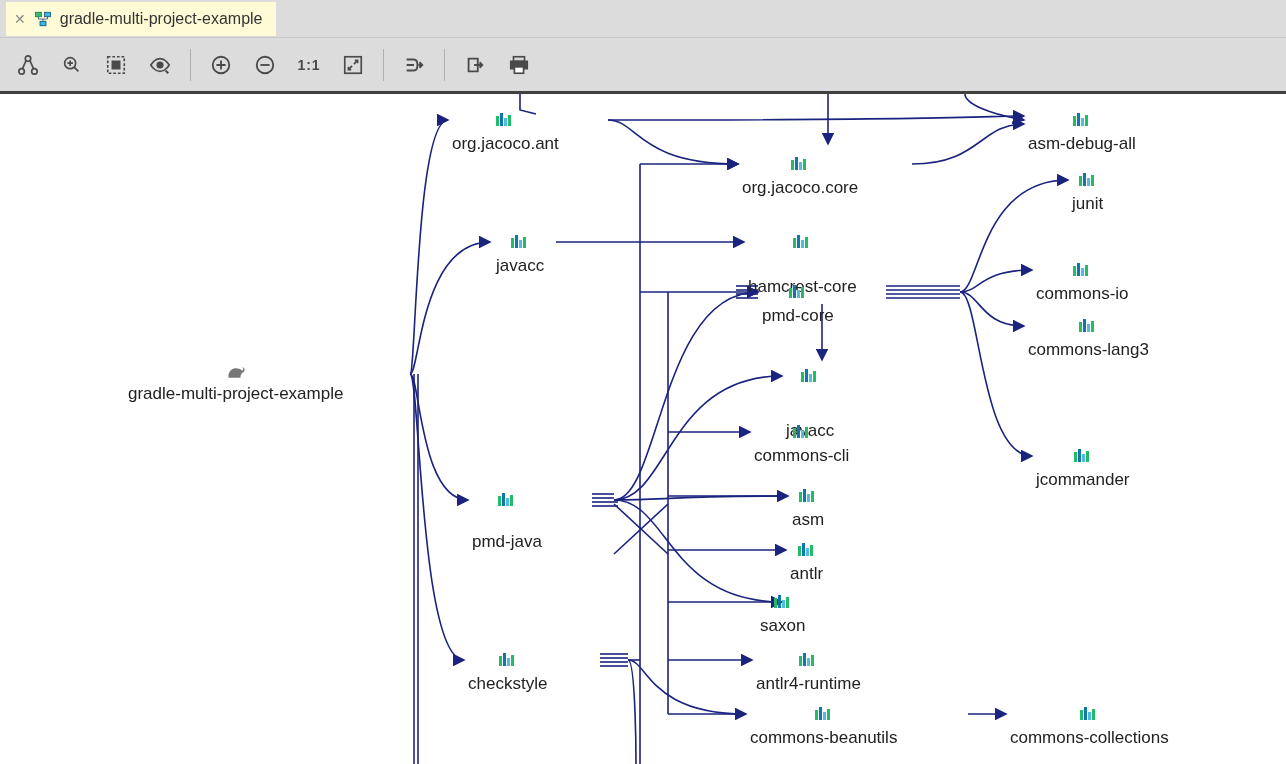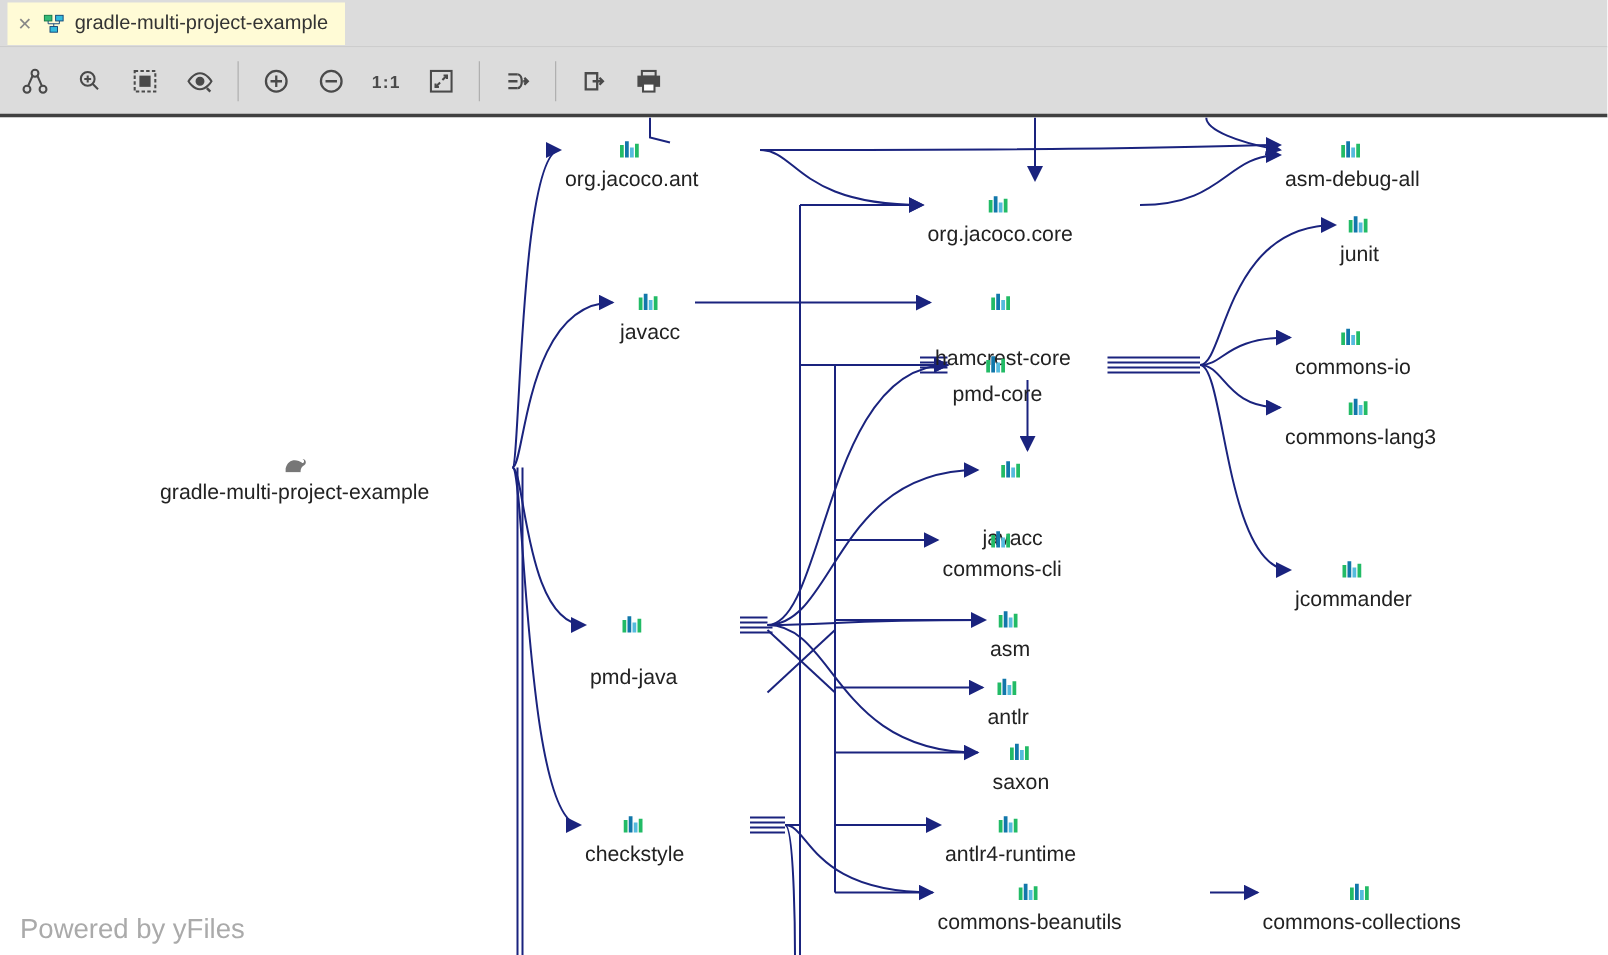--- a/index.html
+++ b/index.html
@@ -322,7 +322,7 @@
       </span>
       <span>antlr</span>
     </div>
-  <div class="node" style="left:794px;top:500px;">
+  <div class="node" style="left:760px;top:500px;">
       <span class="lib-icon">
         <svg width="20" height="16">
           <rect x="1" y="4" width="3" height="10" fill="#2b6"></rect>

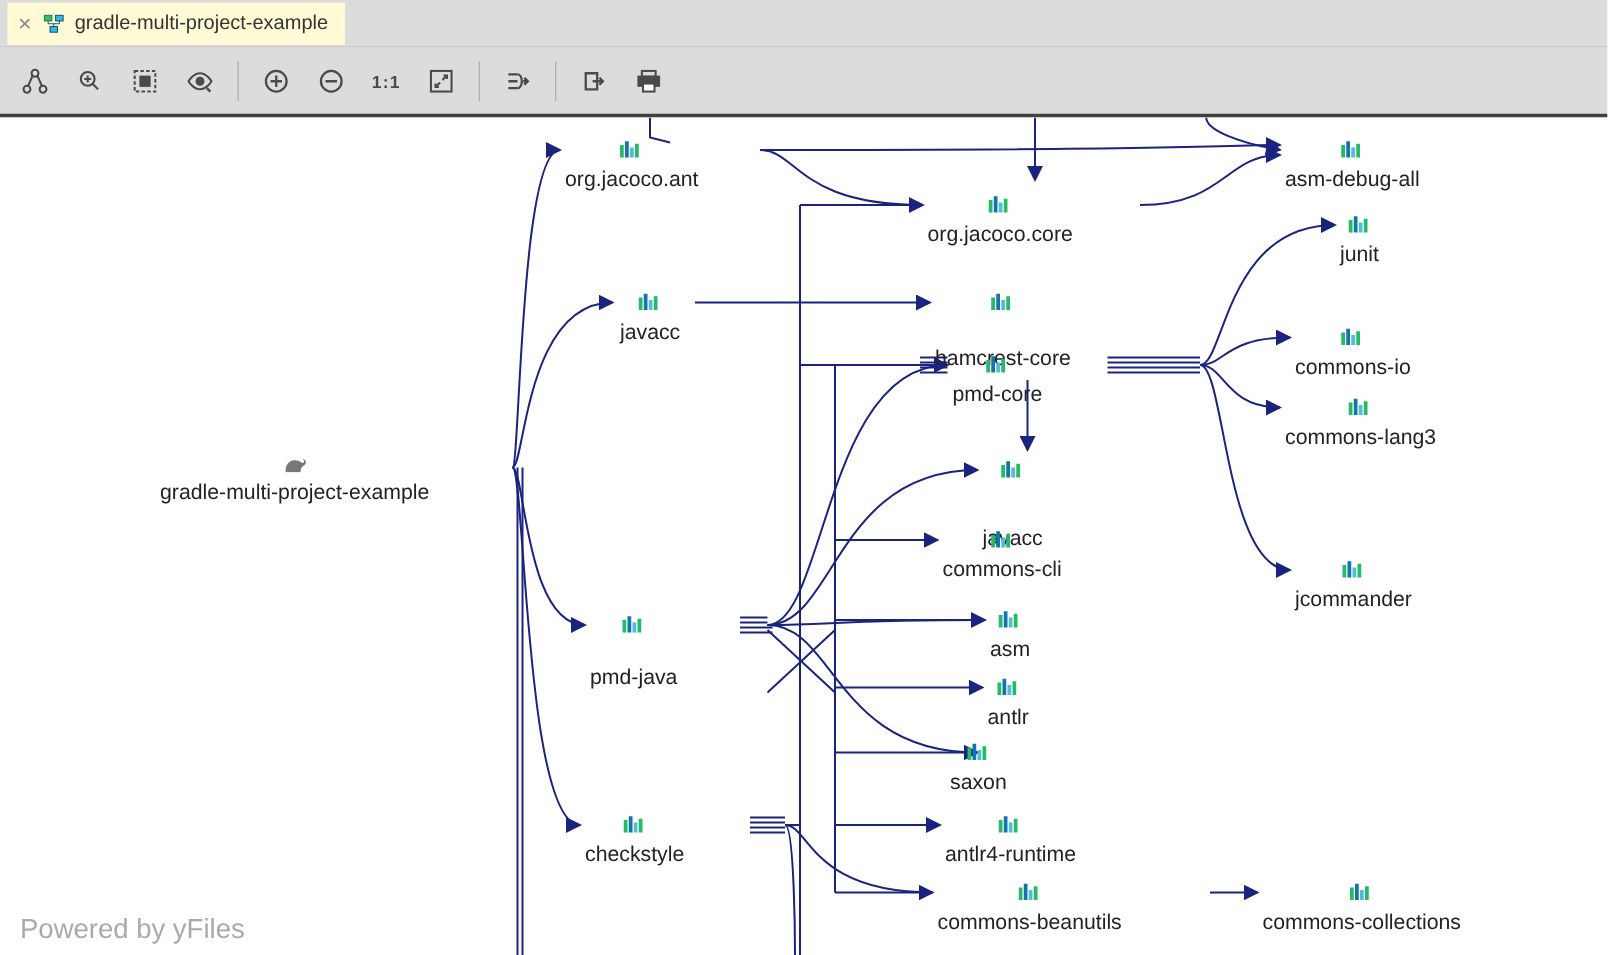--- a/index.html
+++ b/index.html
@@ -423,7 +423,6 @@
       <span>commons-collections</span>
     </div>
 
-  <div class="watermark">Powered by yFiles</div>
 </div>
 
 </body></html>

